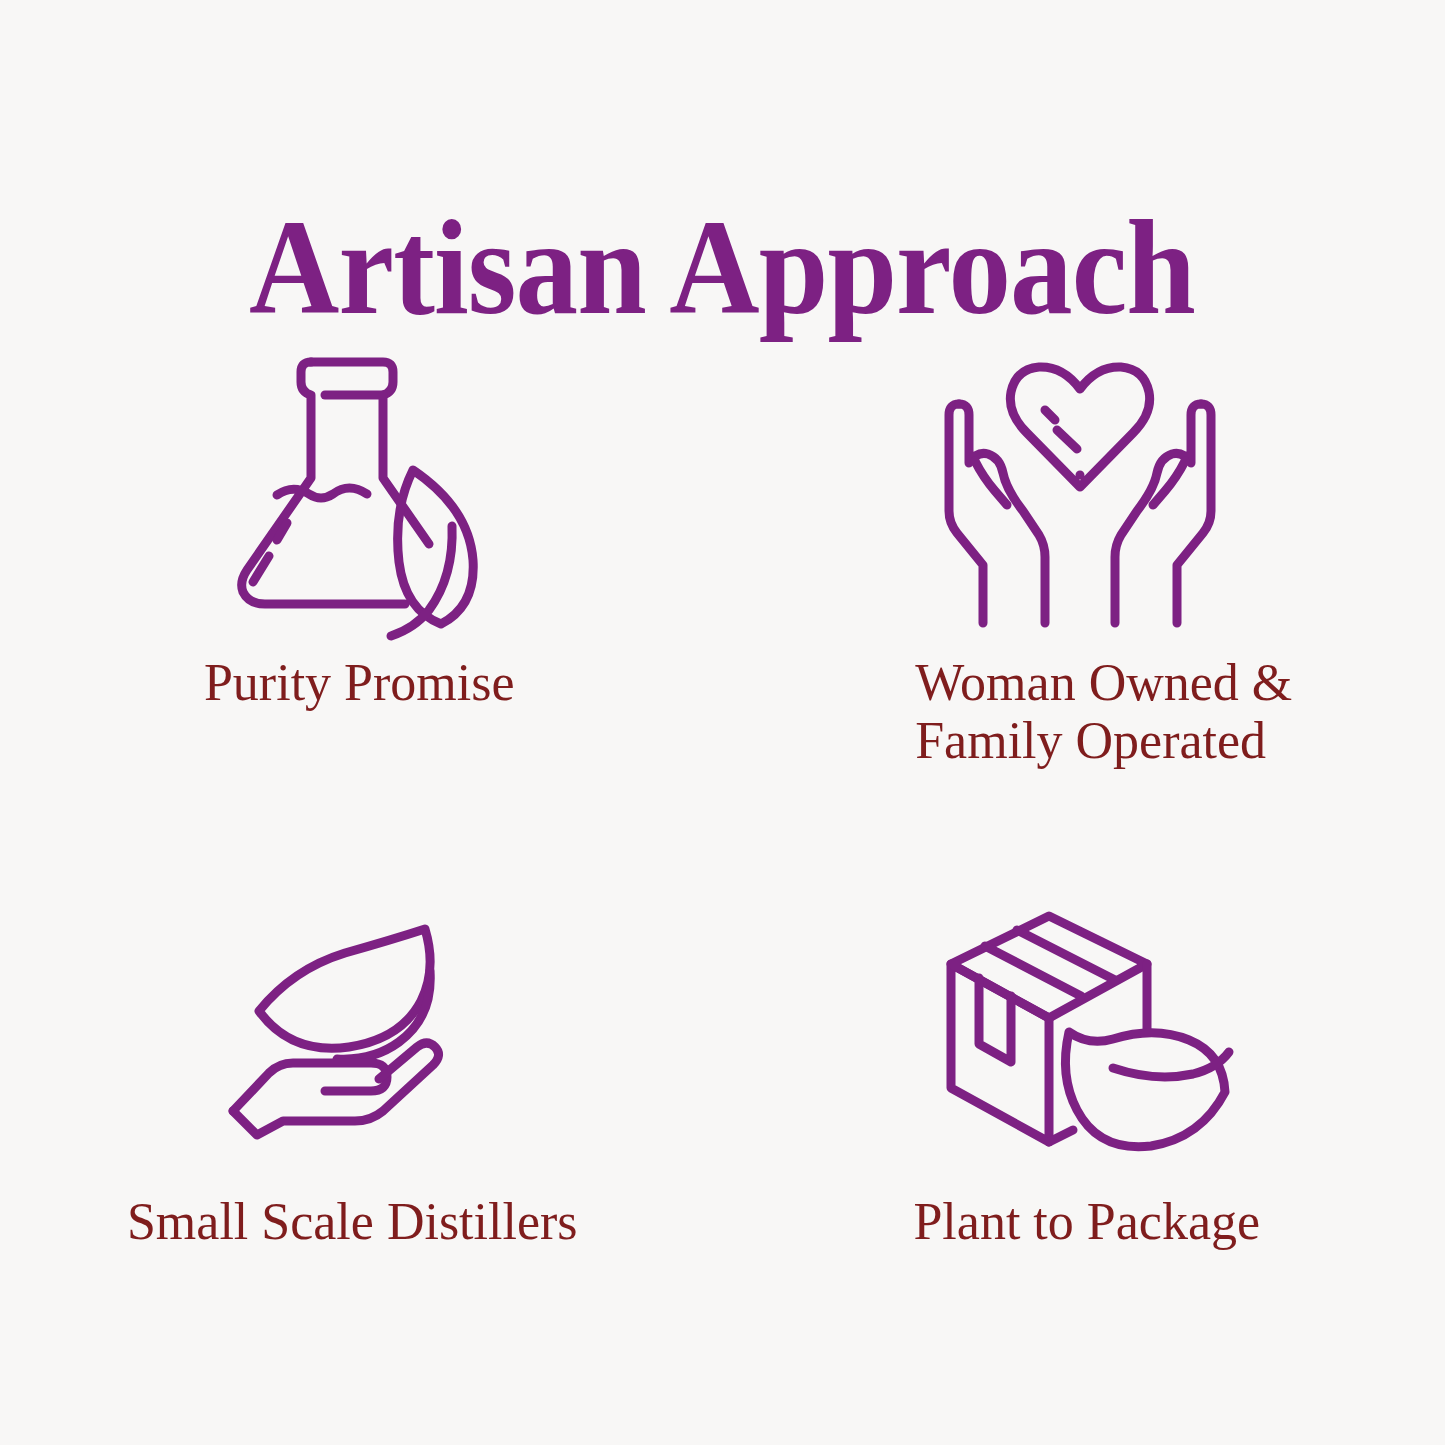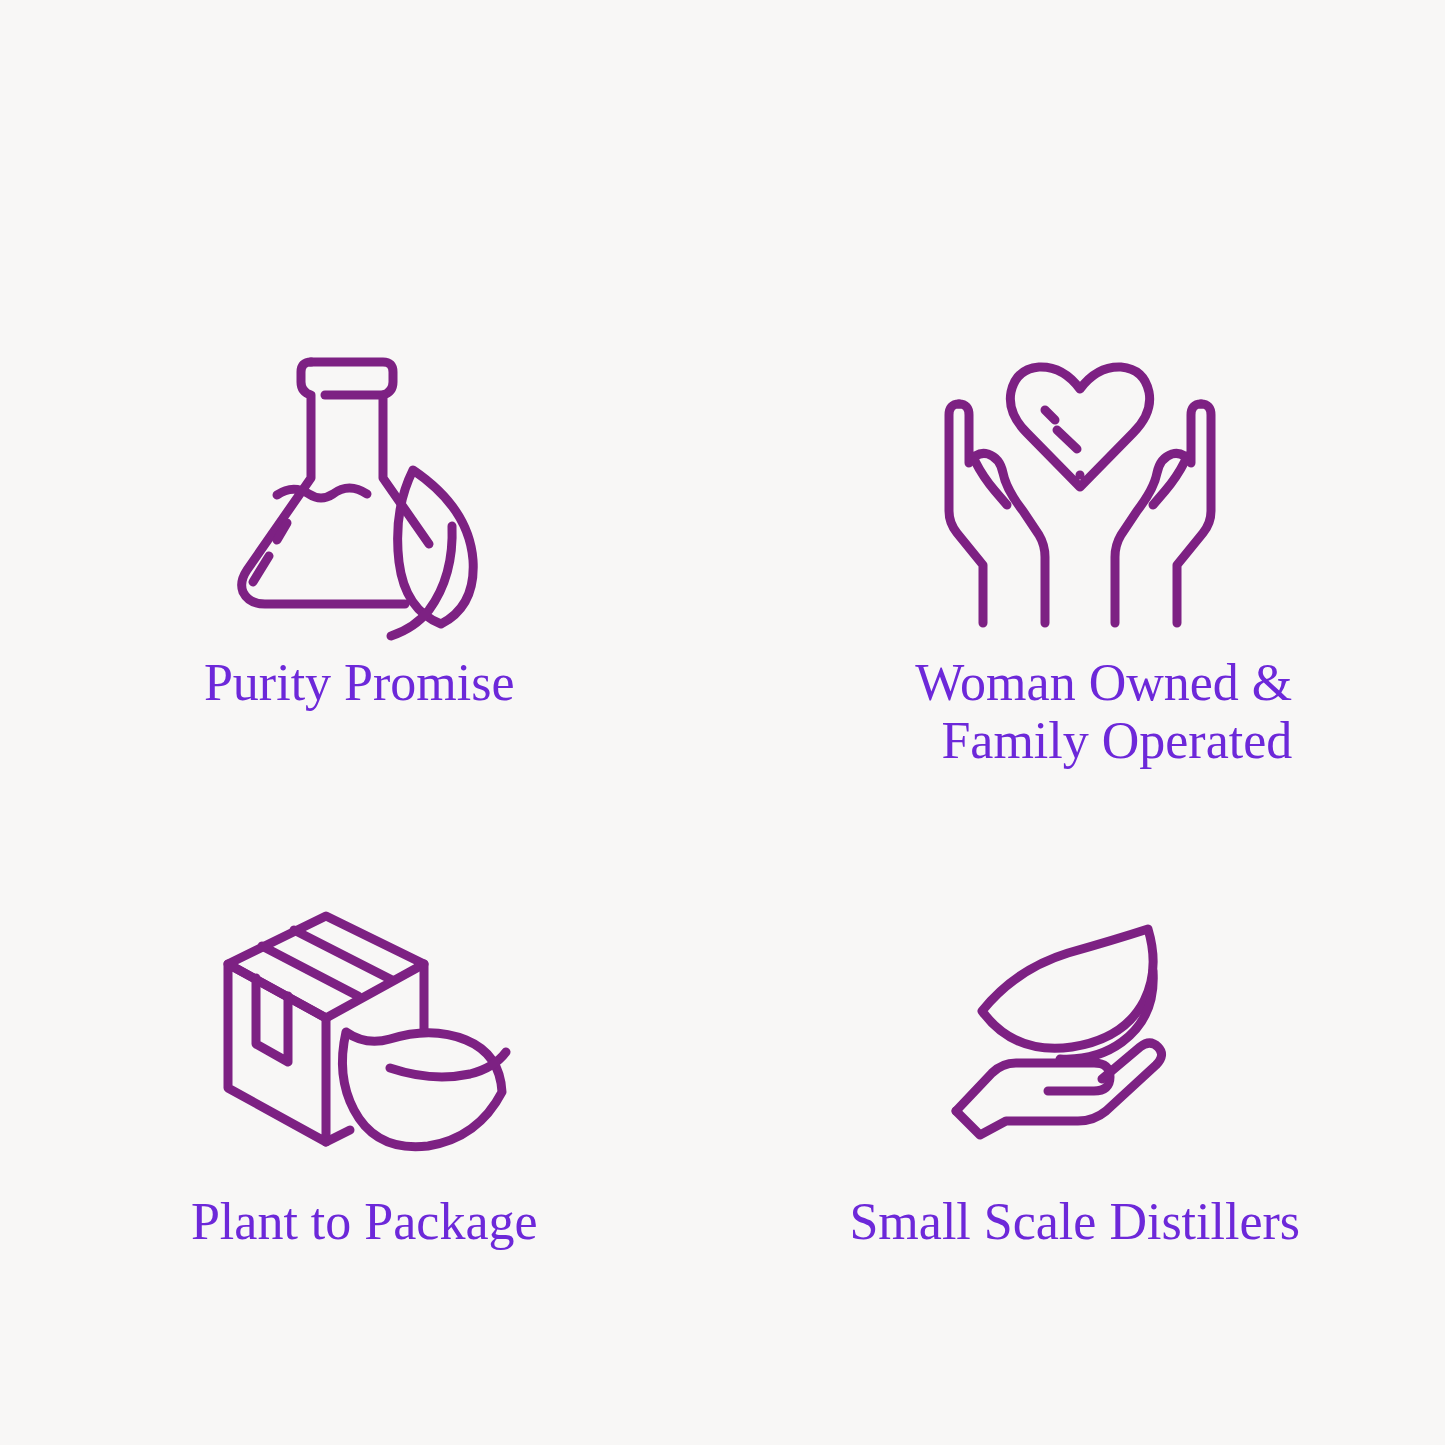--- a/index.html
+++ b/index.html
@@ -117,6 +117,9 @@
 
 <div class="page">
 
+  <div class="title-wrap">
+    <h1 class="title">Artisan Approach</h1>
+  </div>
 
   <div class="grid">
 

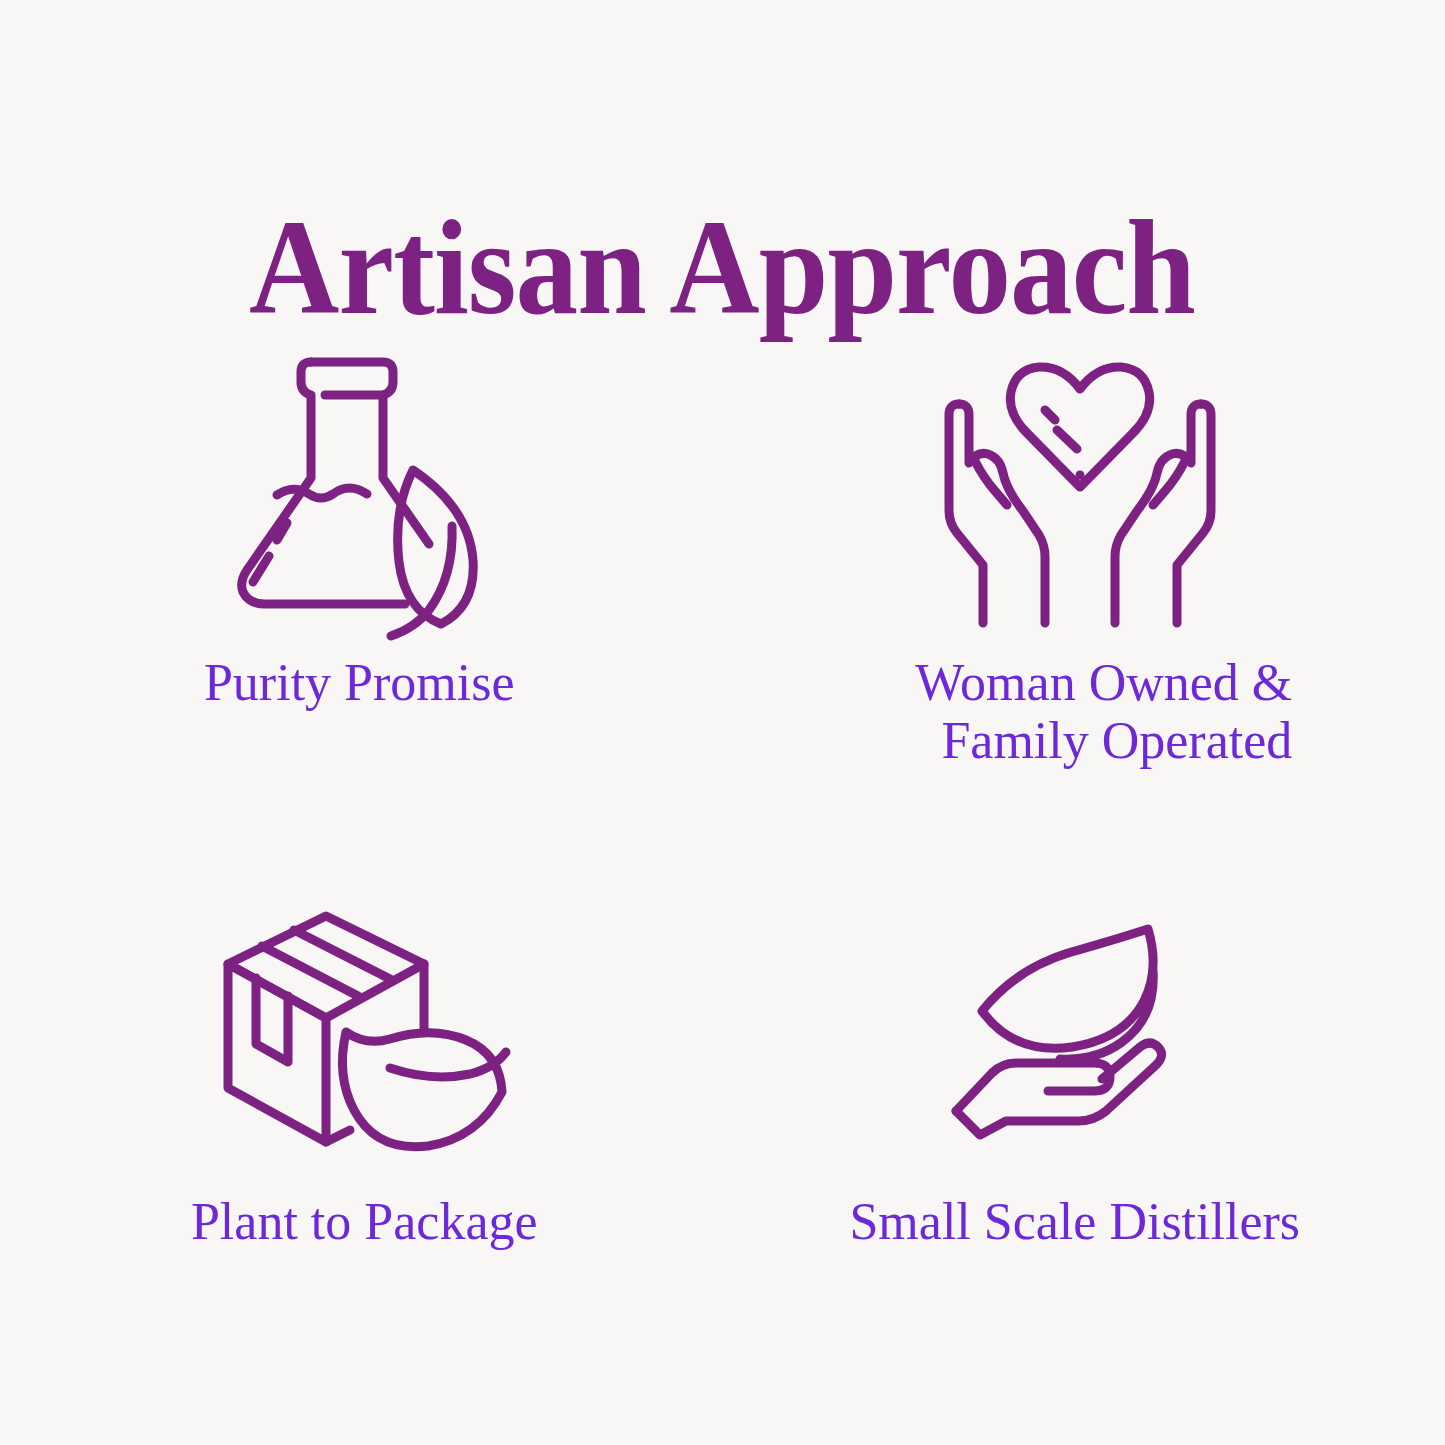--- a/index.html
+++ b/index.html
@@ -83,11 +83,11 @@
 
   .label {
     margin-top: 16px;
-    text-align: right;
+    text-align: left;
     font-family: "Liberation Serif", "DejaVu Serif", serif;
     font-size: 52px;
     line-height: 1.12;
-    color: #6d28d9;
+    color: #7f1d1d;
     font-weight: normal;
     white-space: pre-line;
   }

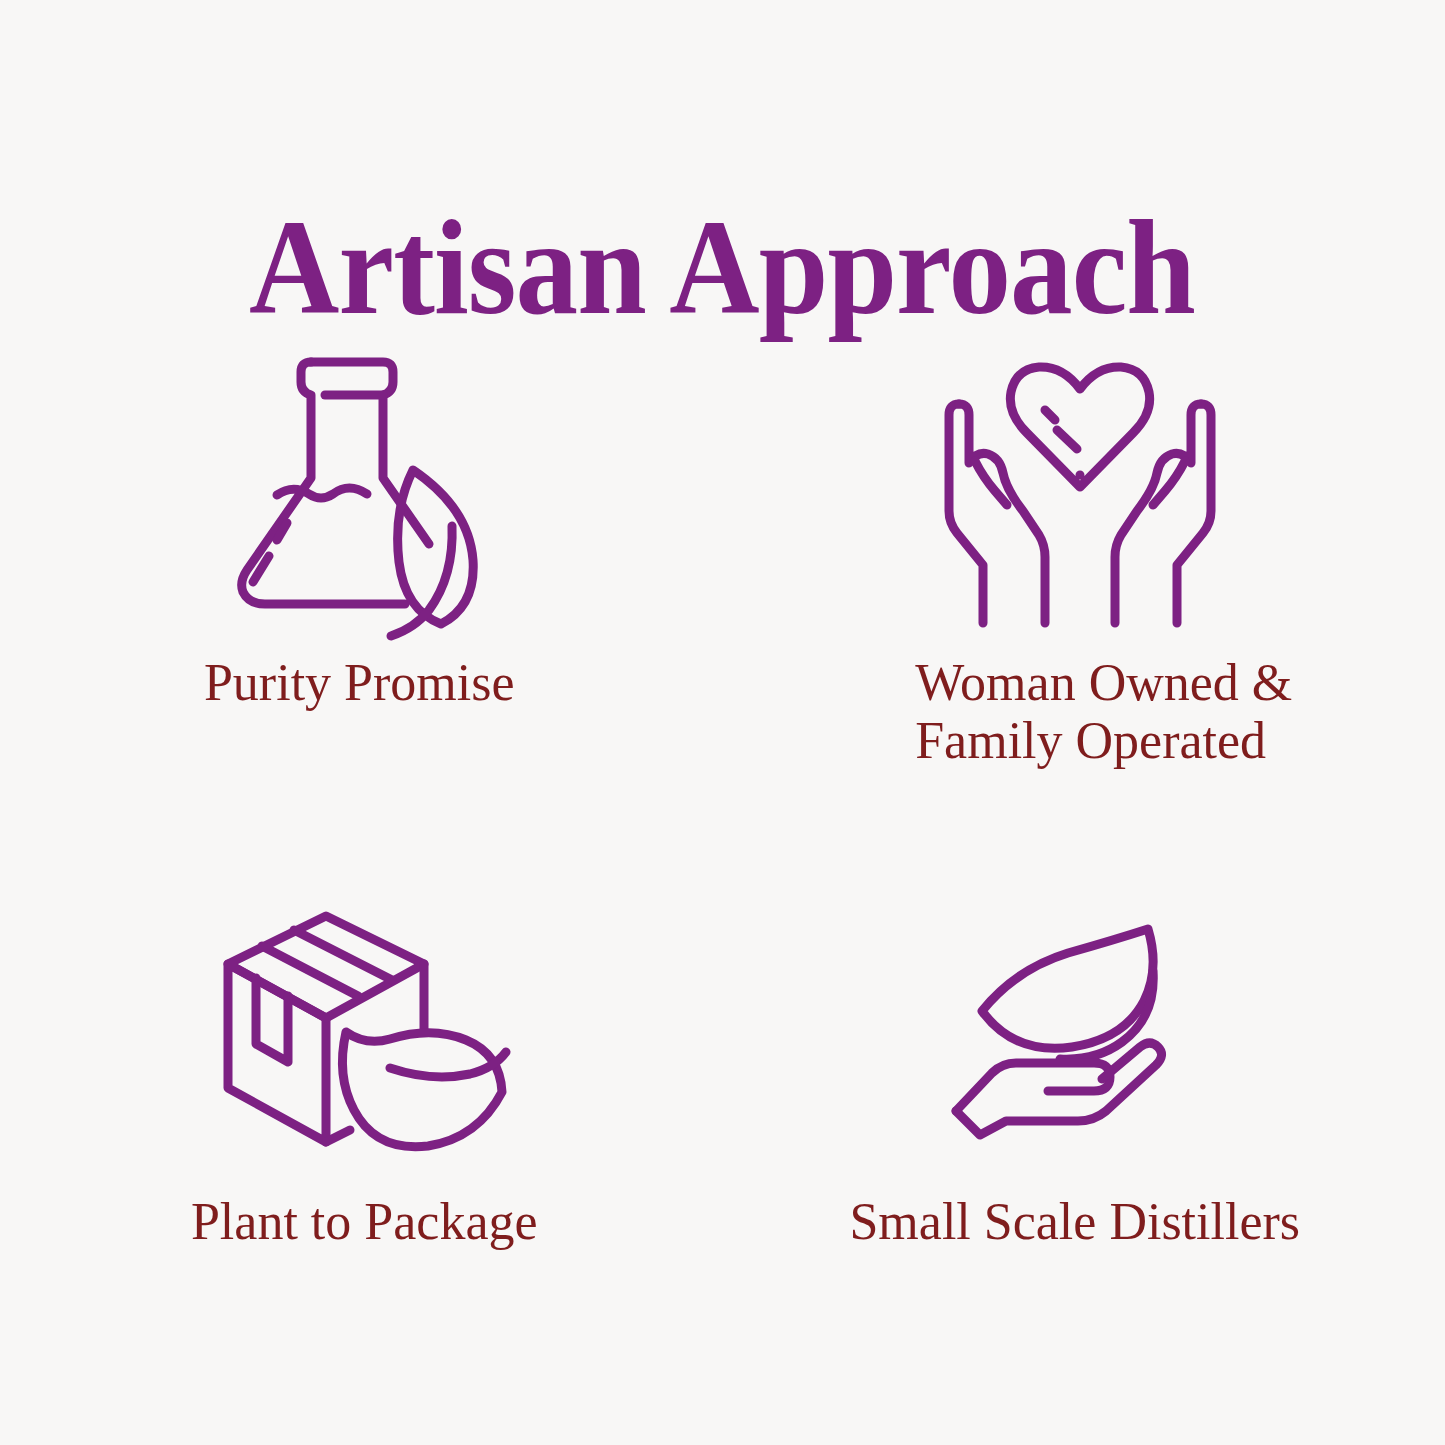--- a/index.html
+++ b/index.html
@@ -253,68 +253,6 @@
 Family Operated</div>
     </div>
 
-    <div class="cell r2 cell-4">
-      <div class="icon-box small">
-        <svg width="290" height="250" viewBox="0 0 290 250" aria-hidden="true">
-
-          <path class="stroke" d="
-            M 10 58
-            L 10 182
-            L 108 236
-            L 108 112
-            Z
-          "></path>
-          <path class="stroke" d="
-            M 10 58
-            L 108 10
-            L 206 58
-            L 108 112
-            Z
-          "></path>
-          <path class="stroke" d="
-            M 206 58
-            L 206 126
-          "></path>
-          <path class="stroke" d="
-            M 108 236
-            L 132 224
-          "></path>
-
-          <path class="stroke" d="
-            M 44 40
-            L 140 90
-          "></path>
-          <path class="stroke" d="
-            M 76 24
-            L 174 74
-          "></path>
-
-          <path class="stroke" d="
-            M 38 72
-            L 38 138
-            L 70 156
-            L 70 90
-          "></path>
-
-          <path class="stroke" d="
-            M 128 126
-            Q 148 140 172 133
-            Q 214 120 248 134
-            Q 282 148 284 186
-            Q 260 232 210 240
-            Q 158 246 136 204
-            Q 118 170 128 126 Z
-          "></path>
-          <path class="stroke" d="
-            M 172 162
-            Q 214 176 252 168
-            Q 276 162 288 146
-          "></path>
-        </svg>
-      </div>
-      <div class="label">Plant to Package</div>
-    </div>
-
     <div class="cell r2 cell-3">
       <div class="icon-box small">
         <svg width="248" height="248" viewBox="0 0 248 248" aria-hidden="true">
@@ -359,6 +297,68 @@
       <div class="label">Small Scale Distillers</div>
     </div>
 
+    <div class="cell r2 cell-4">
+      <div class="icon-box small">
+        <svg width="290" height="250" viewBox="0 0 290 250" aria-hidden="true">
+
+          <path class="stroke" d="
+            M 10 58
+            L 10 182
+            L 108 236
+            L 108 112
+            Z
+          "></path>
+          <path class="stroke" d="
+            M 10 58
+            L 108 10
+            L 206 58
+            L 108 112
+            Z
+          "></path>
+          <path class="stroke" d="
+            M 206 58
+            L 206 126
+          "></path>
+          <path class="stroke" d="
+            M 108 236
+            L 132 224
+          "></path>
+
+          <path class="stroke" d="
+            M 44 40
+            L 140 90
+          "></path>
+          <path class="stroke" d="
+            M 76 24
+            L 174 74
+          "></path>
+
+          <path class="stroke" d="
+            M 38 72
+            L 38 138
+            L 70 156
+            L 70 90
+          "></path>
+
+          <path class="stroke" d="
+            M 128 126
+            Q 148 140 172 133
+            Q 214 120 248 134
+            Q 282 148 284 186
+            Q 260 232 210 240
+            Q 158 246 136 204
+            Q 118 170 128 126 Z
+          "></path>
+          <path class="stroke" d="
+            M 172 162
+            Q 214 176 252 168
+            Q 276 162 288 146
+          "></path>
+        </svg>
+      </div>
+      <div class="label">Plant to Package</div>
+    </div>
+
   </div>
 </div>
 

